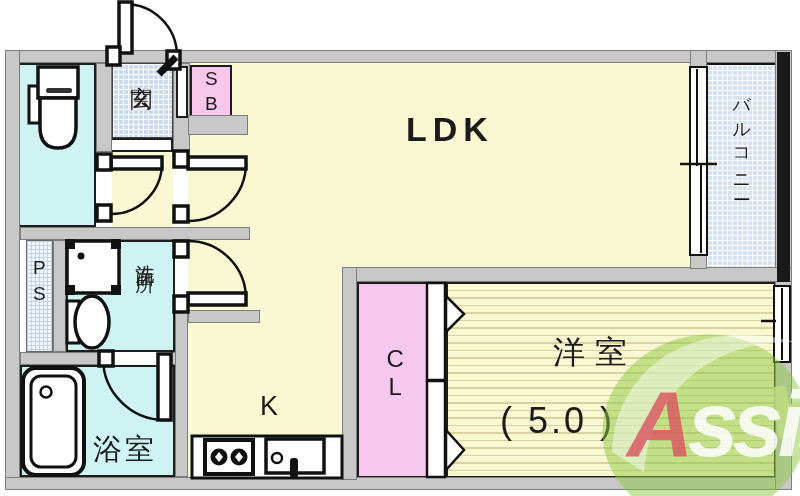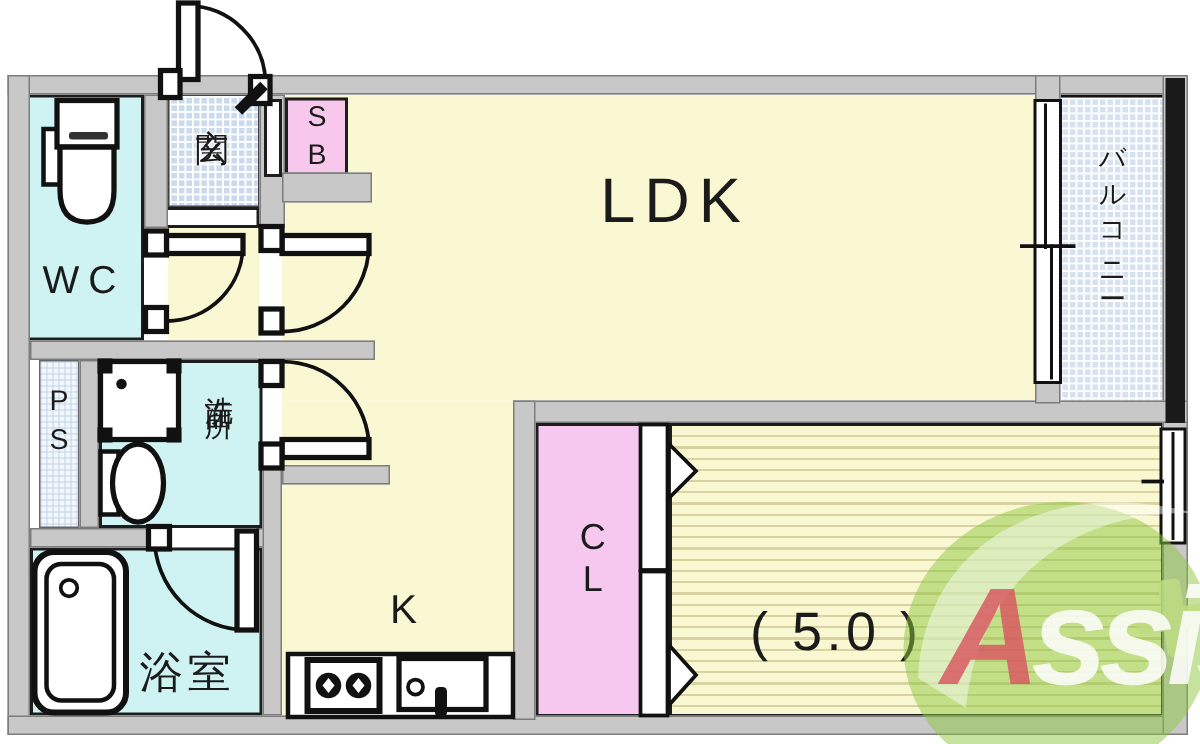--- a/index.html
+++ b/index.html
@@ -165,7 +165,7 @@
     </g>
   </svg>
 
-  <div class="lbl" style="left:370px;top:110px;width:160px;text-align:center;font-size:42px;letter-spacing:6px;">LDK</div>
+  <div class="lbl" style="left:370px;top:110px;width:160px;text-align:center;font-size:34px;letter-spacing:6px;font-weight:bold;">LDK</div>
 
   <div class="lbl" style="left:500px;top:400px;width:180px;text-align:left;font-size:36px;letter-spacing:3px;">( 5.0 )</div>
 

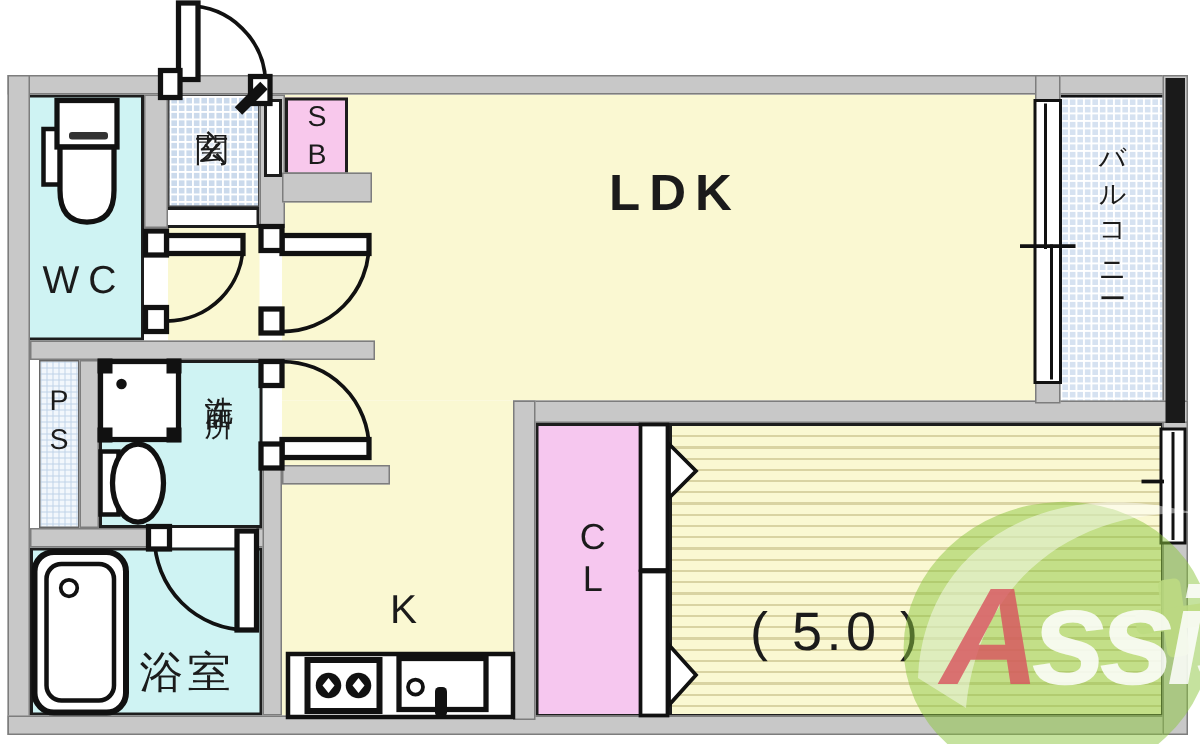--- a/index.html
+++ b/index.html
@@ -170,7 +170,6 @@
   <div class="lbl" style="left:500px;top:400px;width:180px;text-align:left;font-size:36px;letter-spacing:3px;">( 5.0 )</div>
 
   <div class="lbl" style="left:252px;top:391px;width:34px;text-align:center;font-size:27px;">K</div>
-  <div class="lbl" style="left:16px;top:172px;width:80px;text-align:center;font-size:26px;letter-spacing:6px;">WC</div>
   <div class="lbl vtext halo" style="left:129px;top:68px;font-size:22px;letter-spacing:4px;">玄関</div>
   <div class="lbl vtext" style="left:200px;top:68px;font-size:19px;letter-spacing:4px;">SB</div>
   <div class="lbl vtext" style="left:28px;top:257px;font-size:19px;letter-spacing:5px;">PS</div>

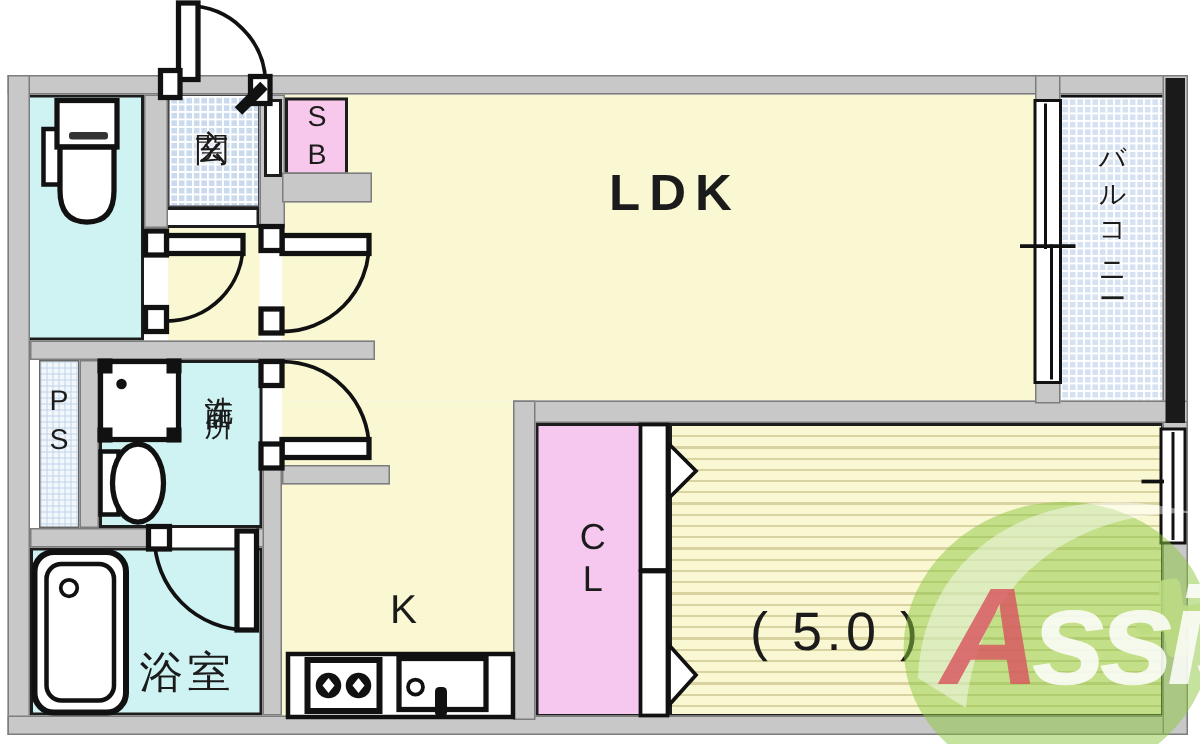--- a/index.html
+++ b/index.html
@@ -167,6 +167,7 @@
 
   <div class="lbl" style="left:370px;top:110px;width:160px;text-align:center;font-size:34px;letter-spacing:6px;font-weight:bold;">LDK</div>
 
+  <div class="lbl" style="left:515px;top:334px;width:160px;text-align:center;font-size:32px;letter-spacing:10px;">洋室</div>
   <div class="lbl" style="left:500px;top:400px;width:180px;text-align:left;font-size:36px;letter-spacing:3px;">( 5.0 )</div>
 
   <div class="lbl" style="left:252px;top:391px;width:34px;text-align:center;font-size:27px;">K</div>

